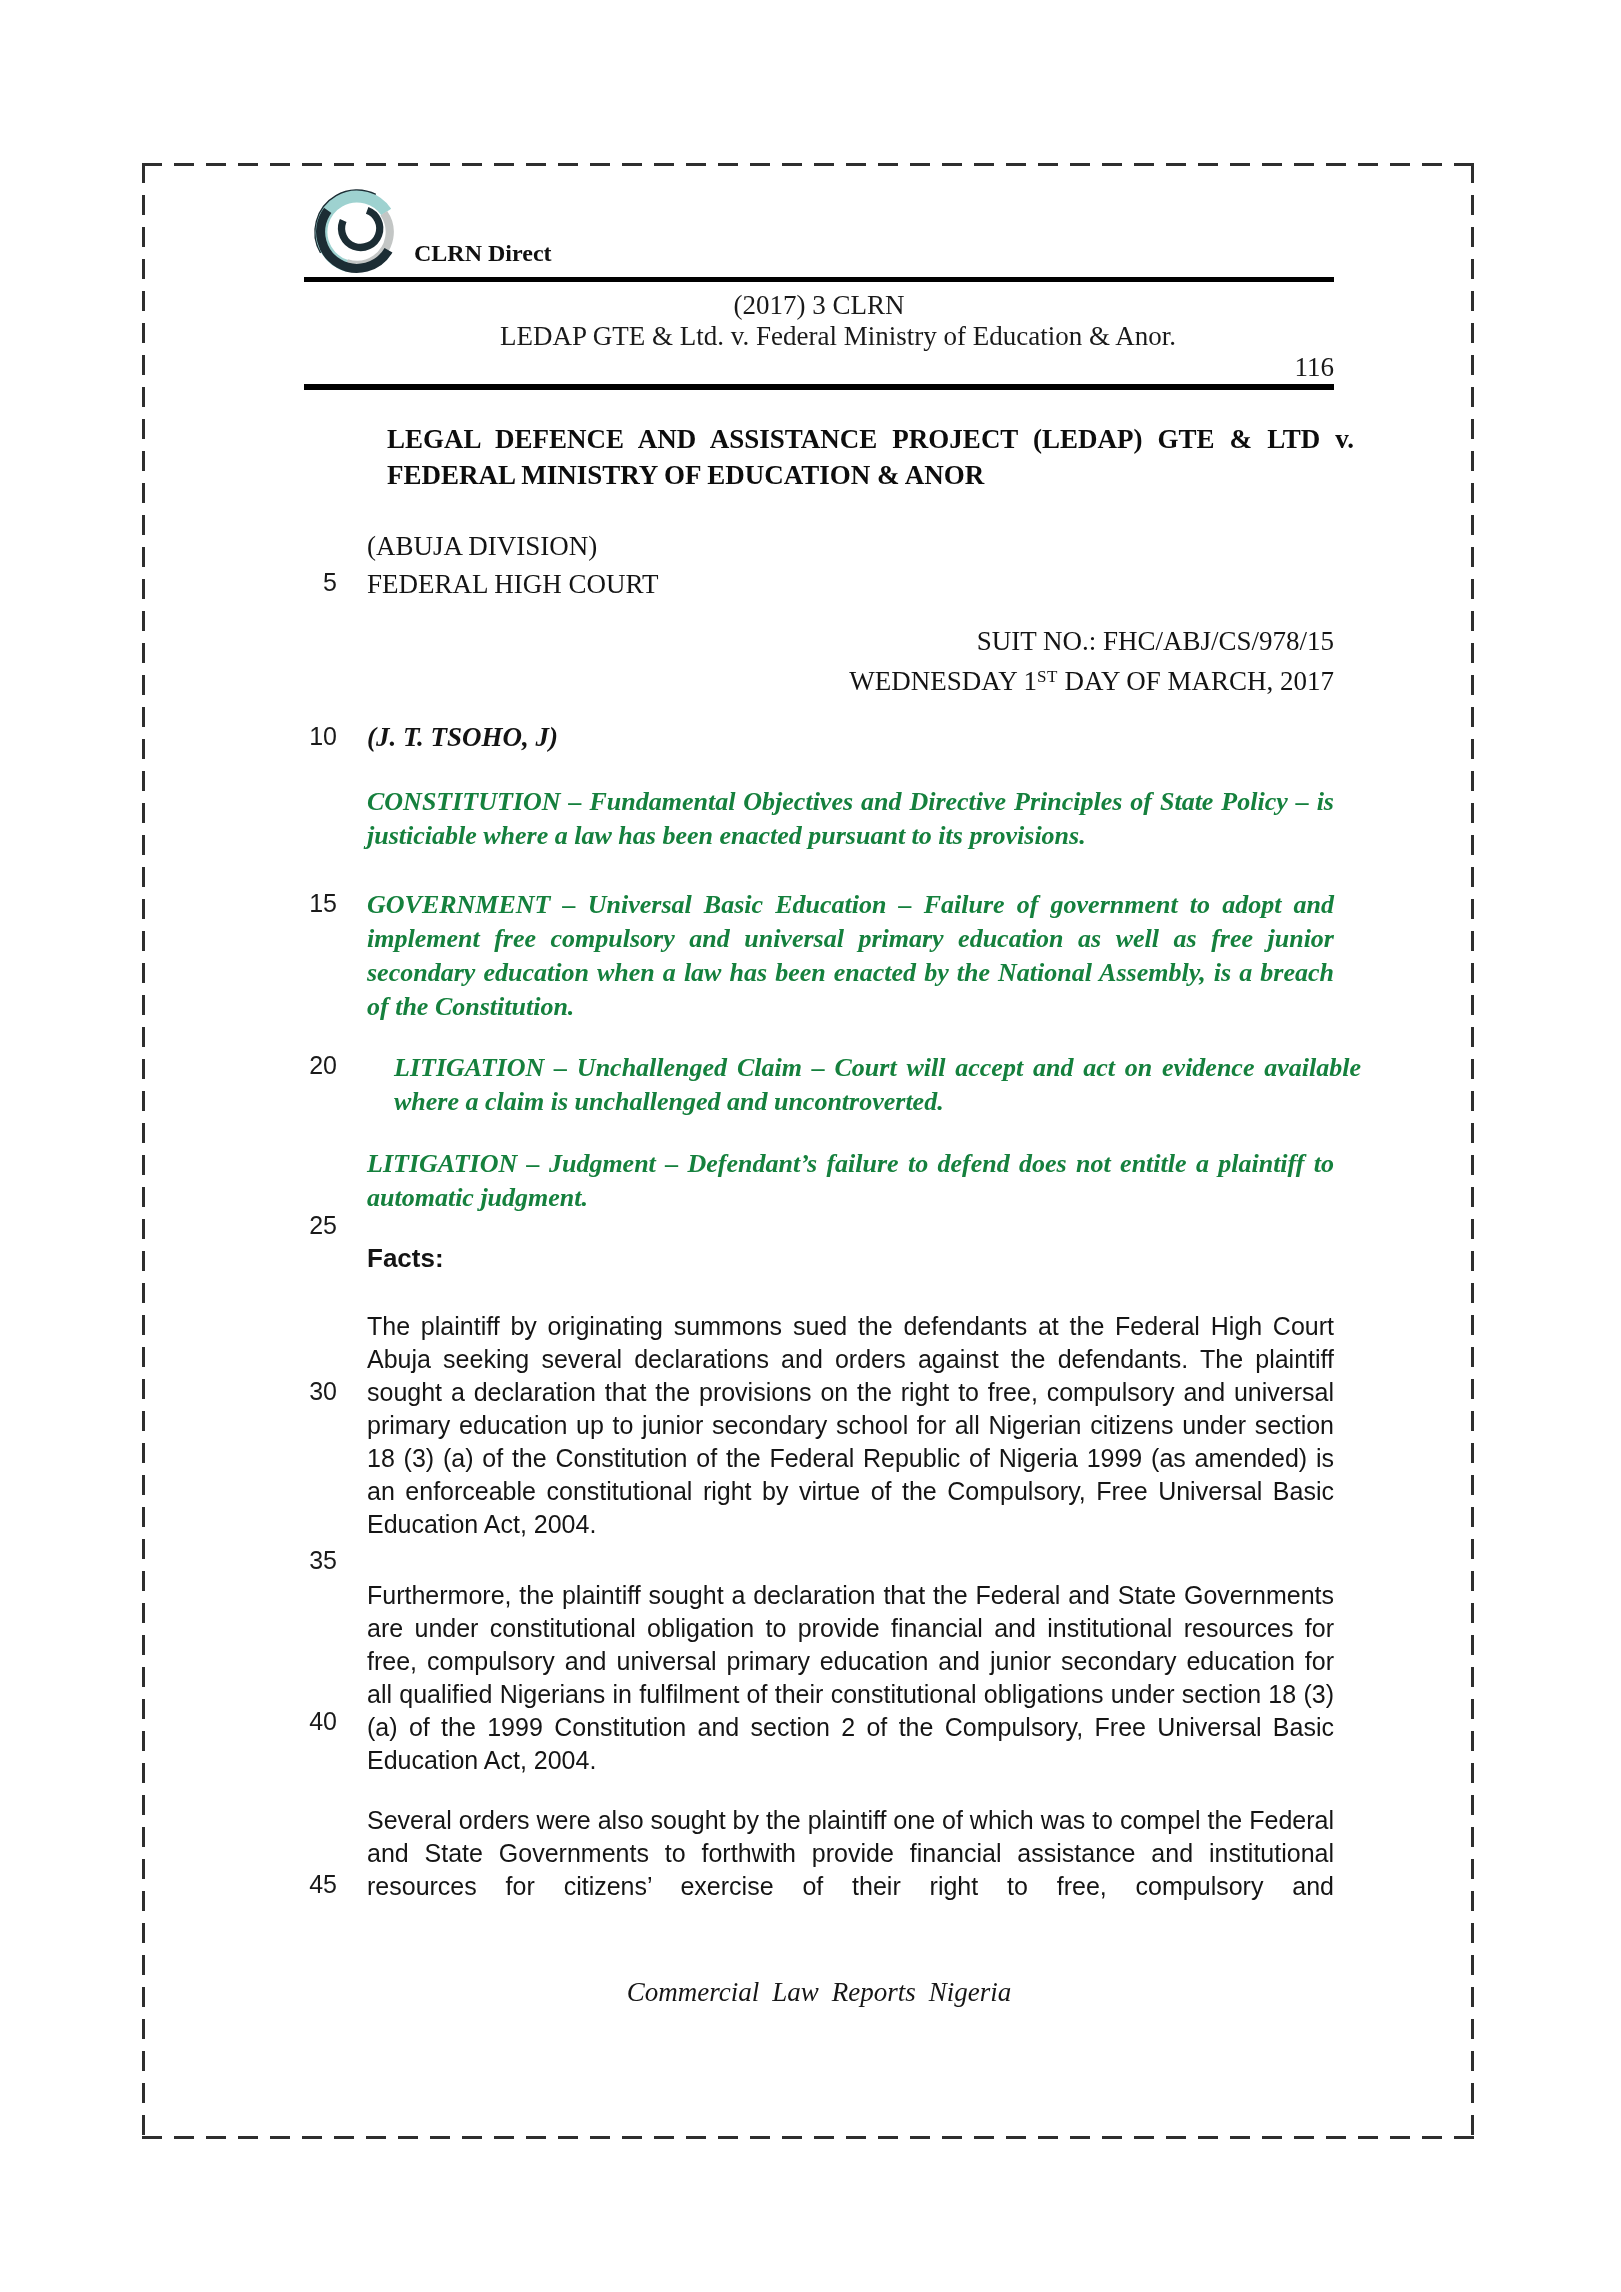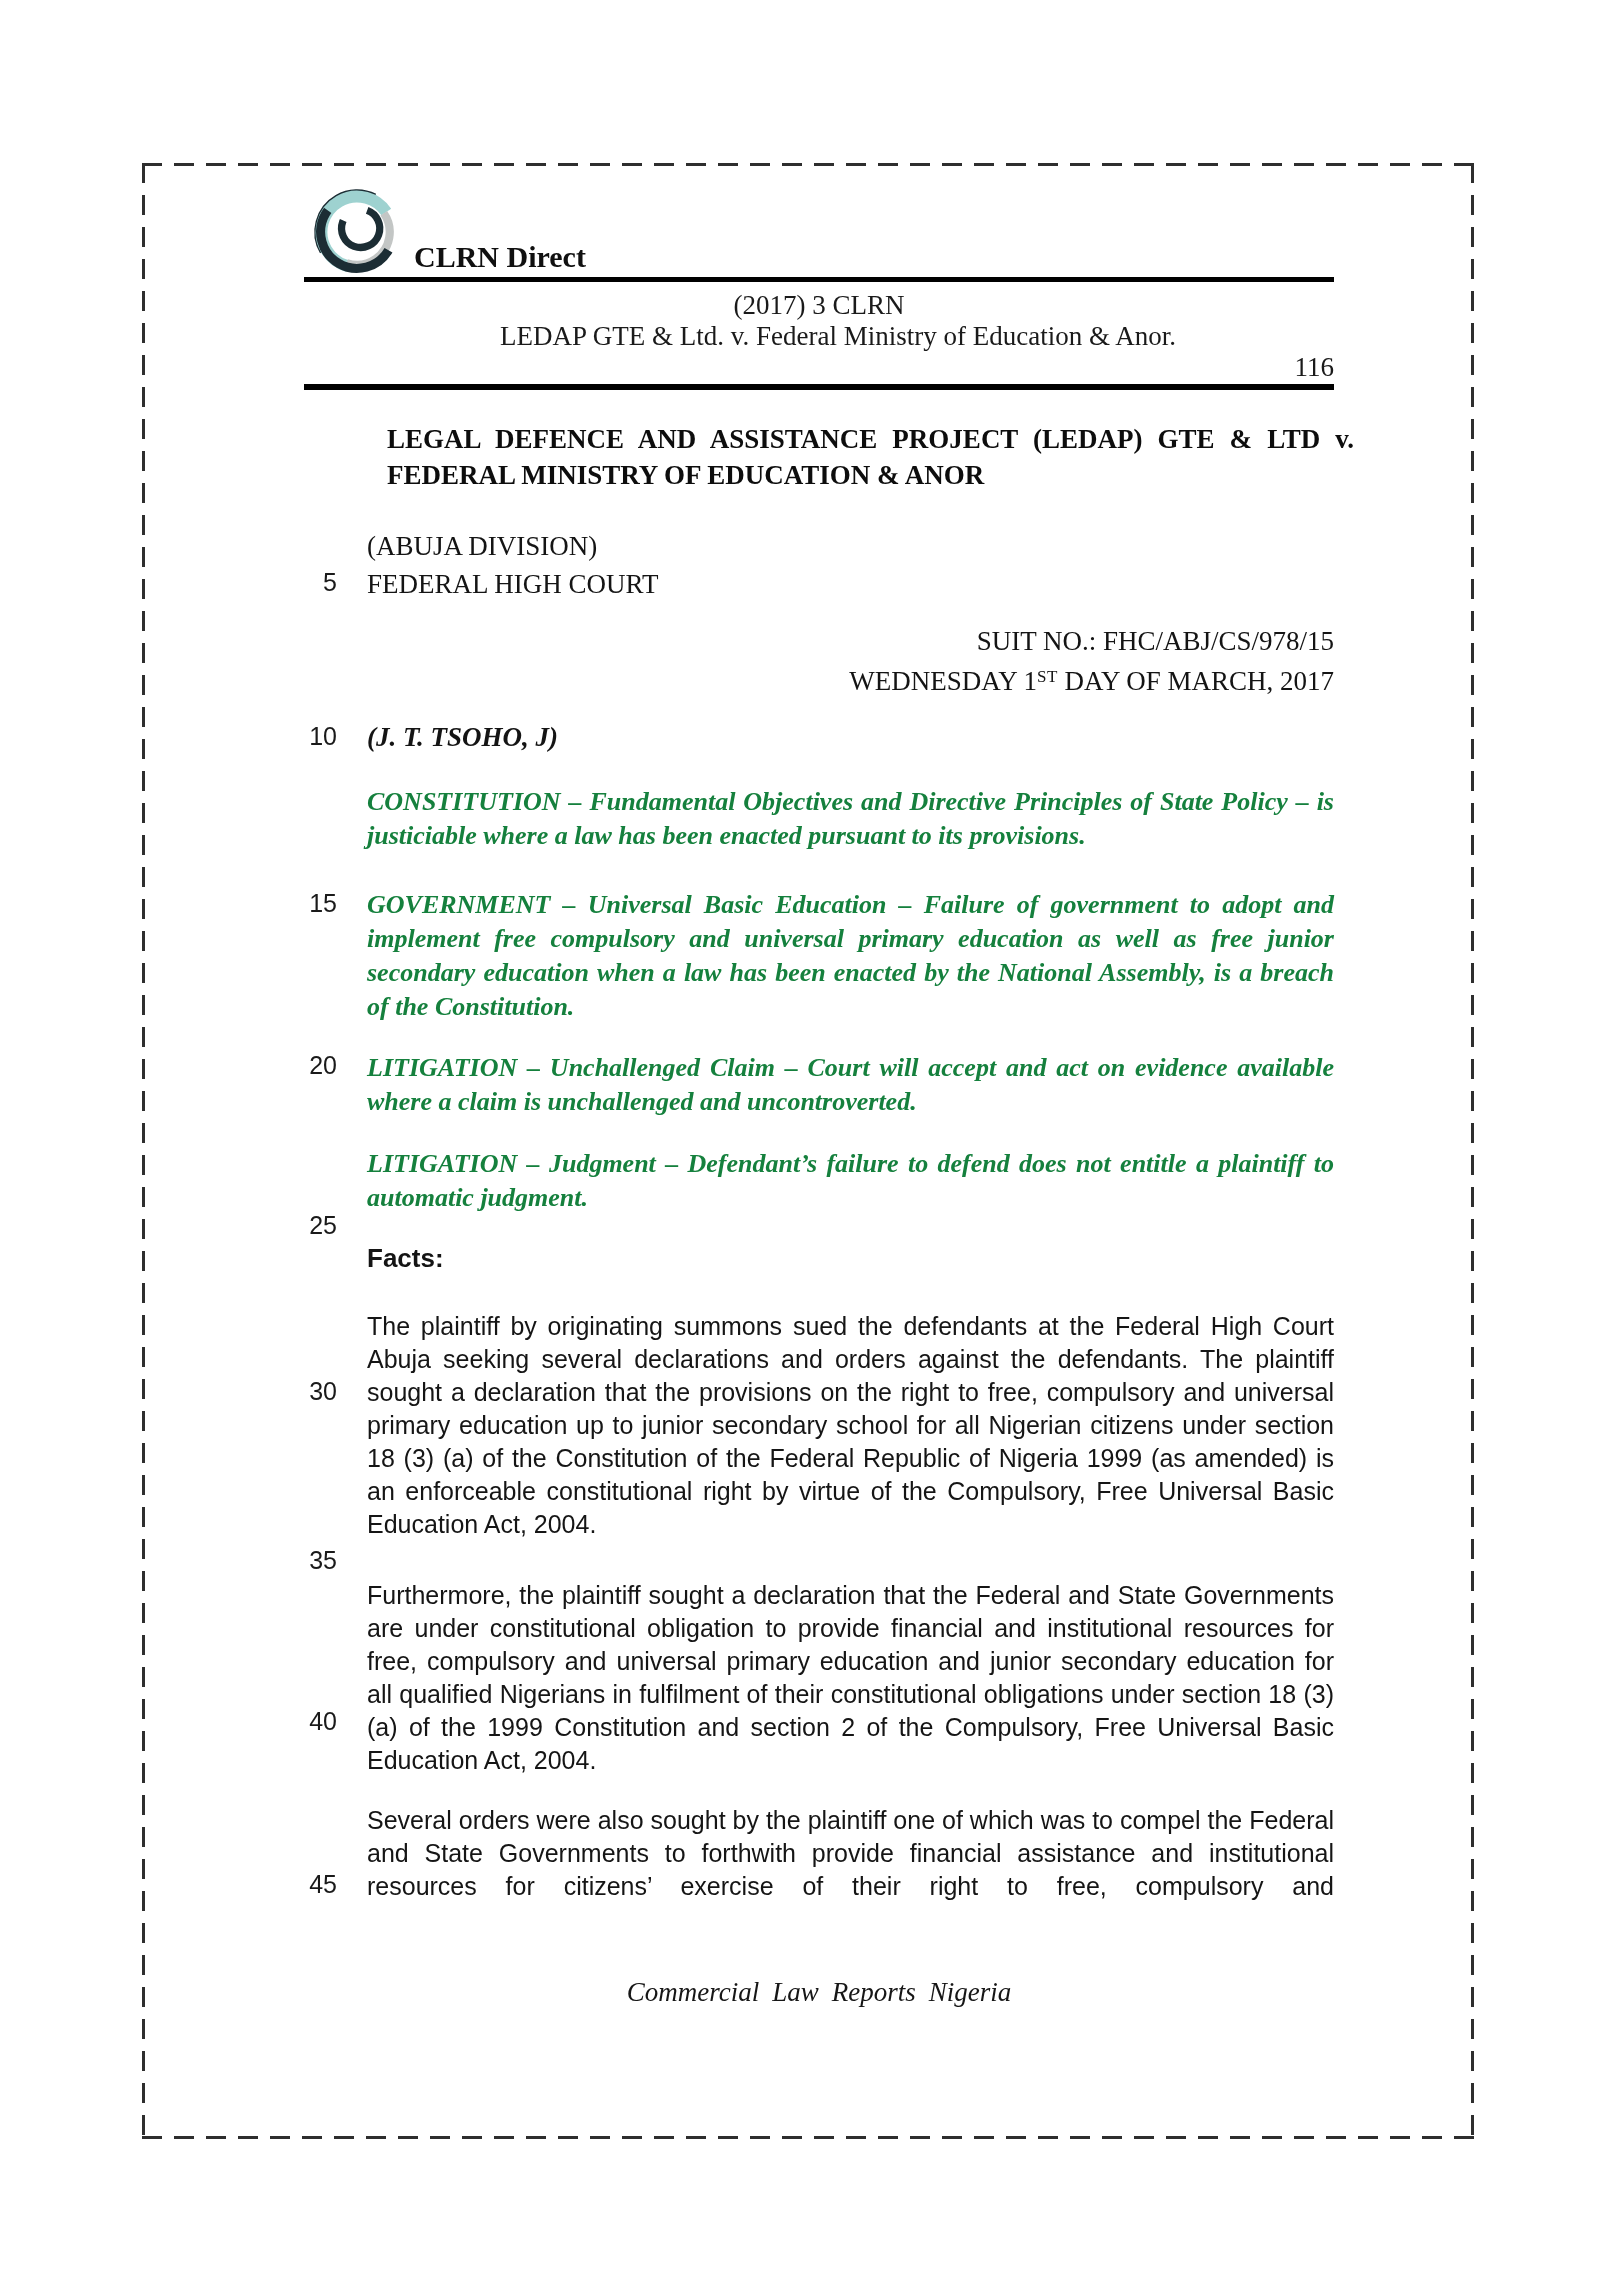--- a/index.html
+++ b/index.html
@@ -20,7 +20,7 @@
   
   #logo { position:absolute; left:307px; top:182px; width:100px; height:100px; }
   #brand {
-    position:absolute; left:414px; top:240px; font-weight:bold; font-size:30px;
+    position:absolute; left:414px; top:240px; font-weight:bold; font-size:24px;
     letter-spacing:0px; color:#101010;
   }
   .rule { position:absolute; background:#000; }

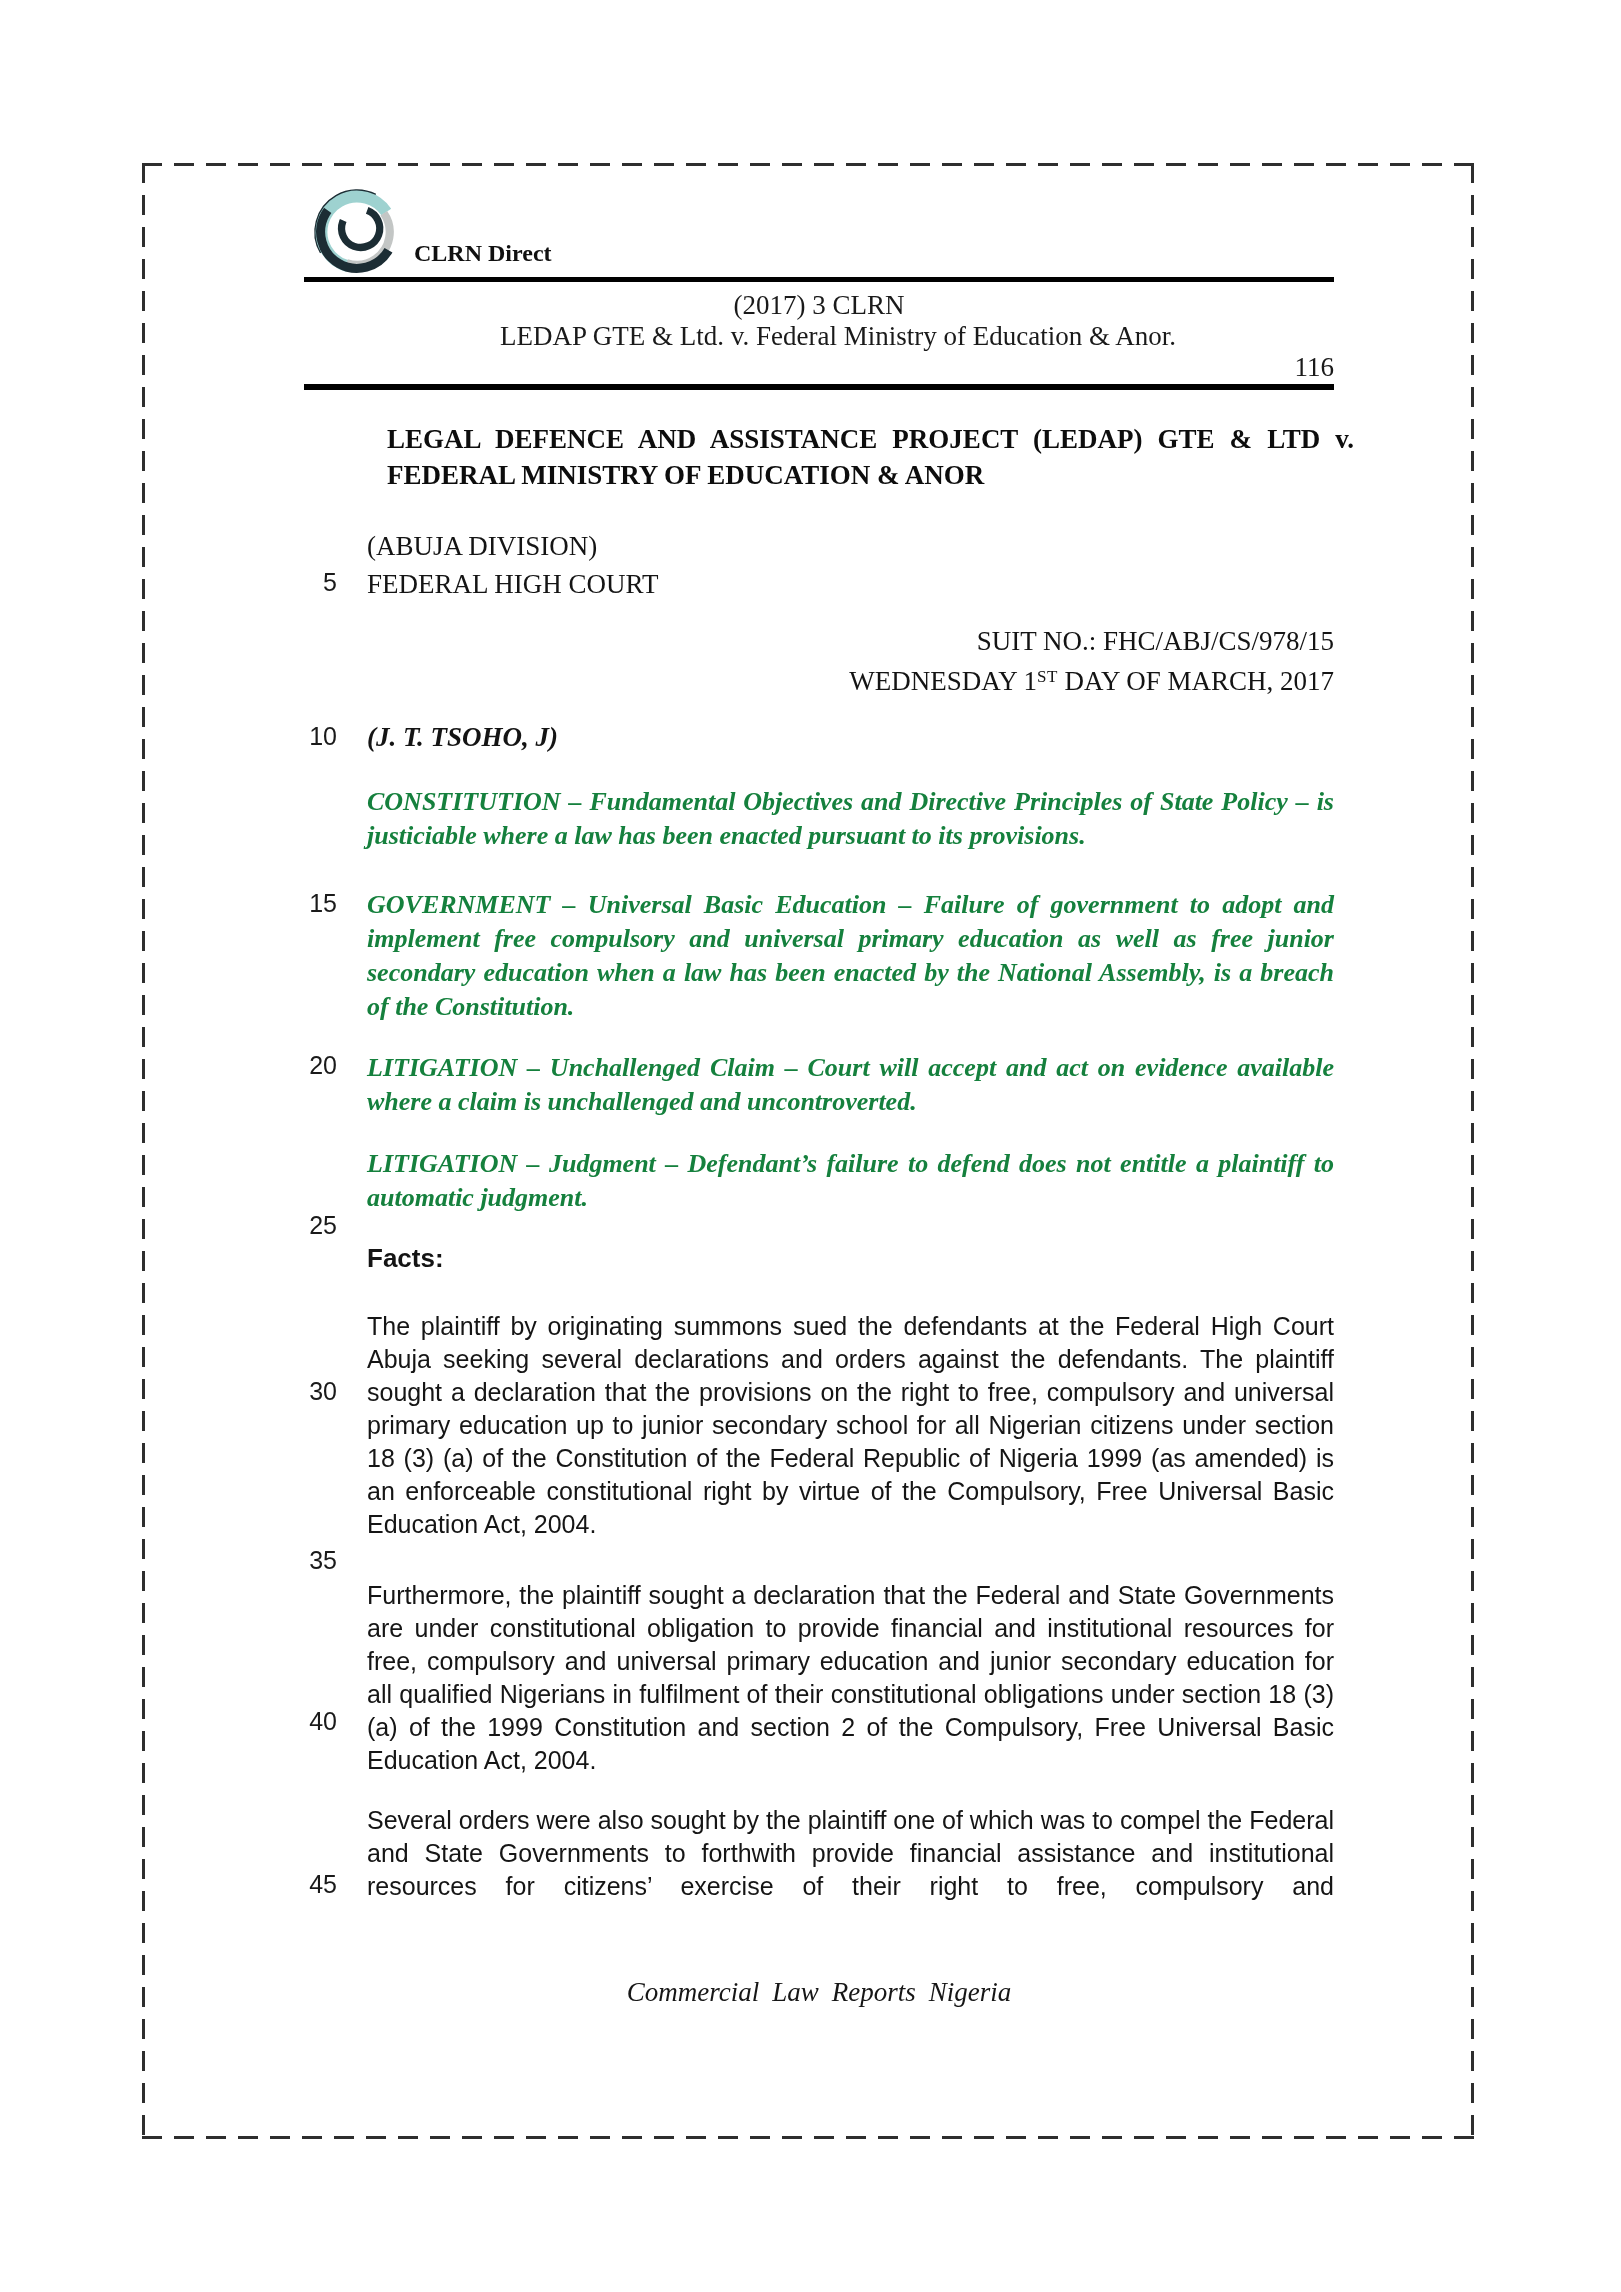--- a/index.html
+++ b/index.html
@@ -51,7 +51,7 @@
   }
   #catch1 { top:785px; }
   #catch2 { top:888px; }
-  #catch3 { top:1051px; }
+  #catch3 { top:1051px;margin-left:27px; }
   #catch4 { top:1147px; }
 
   

